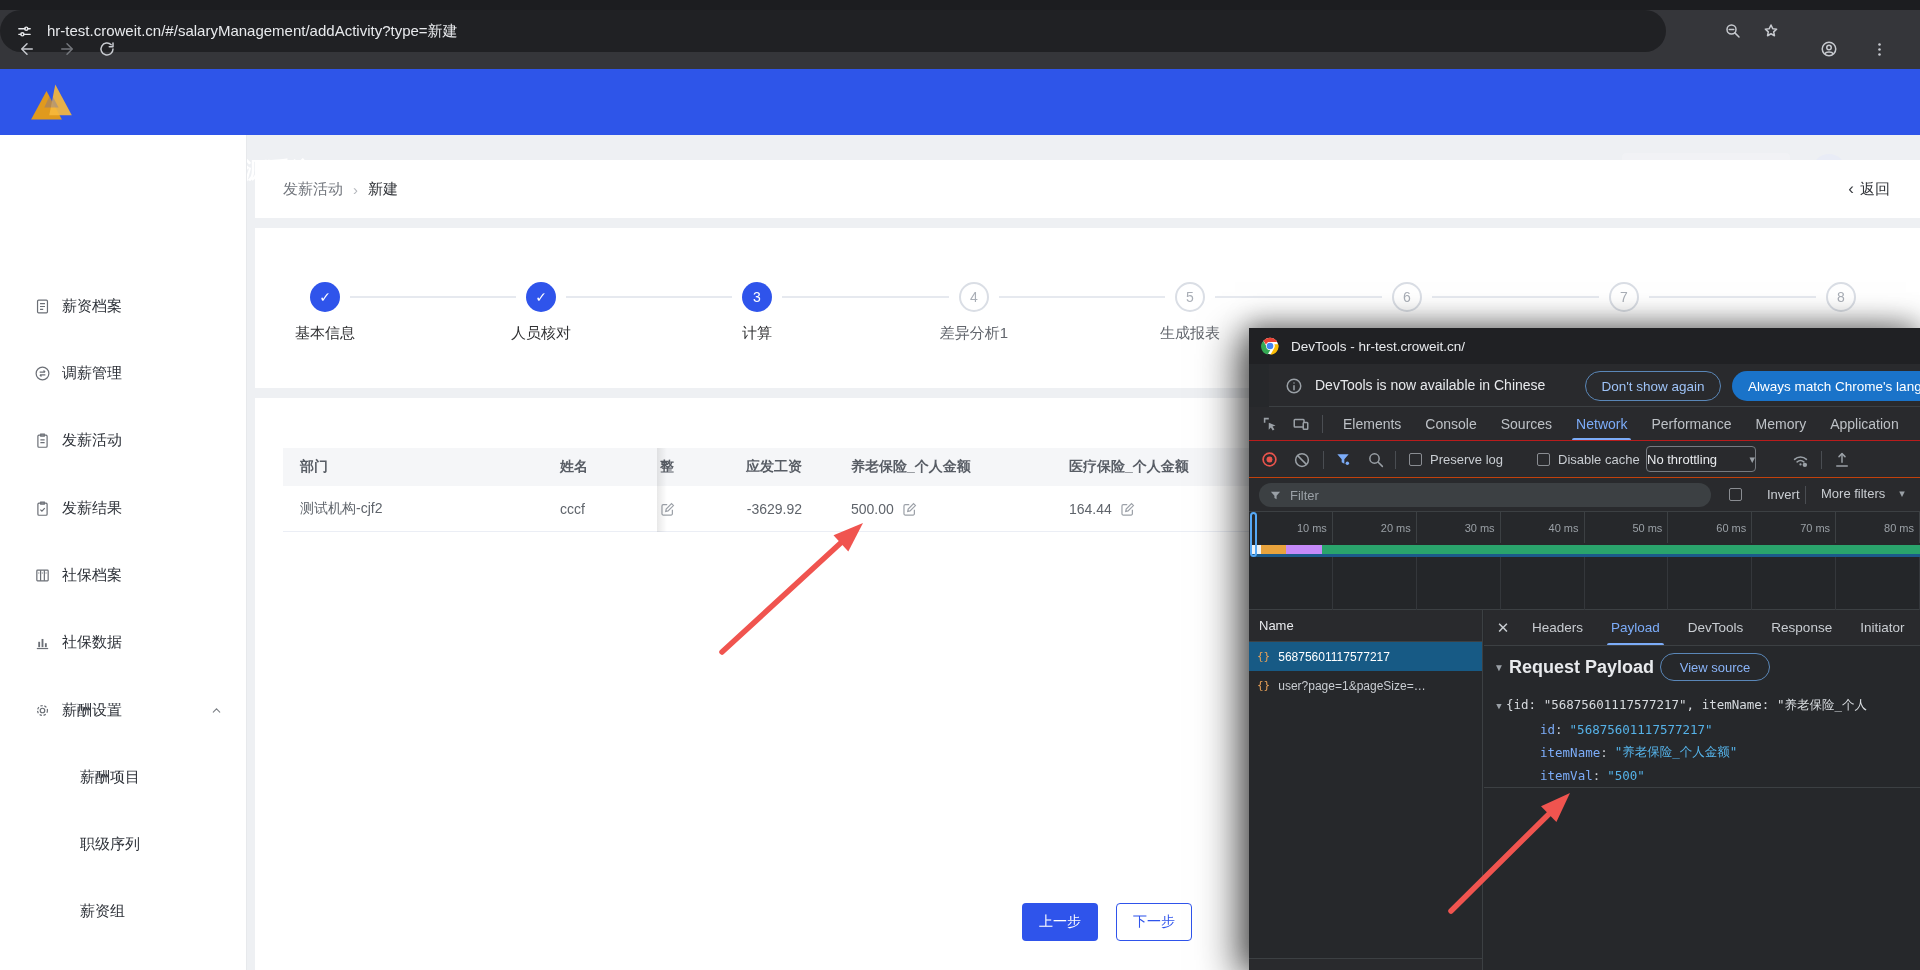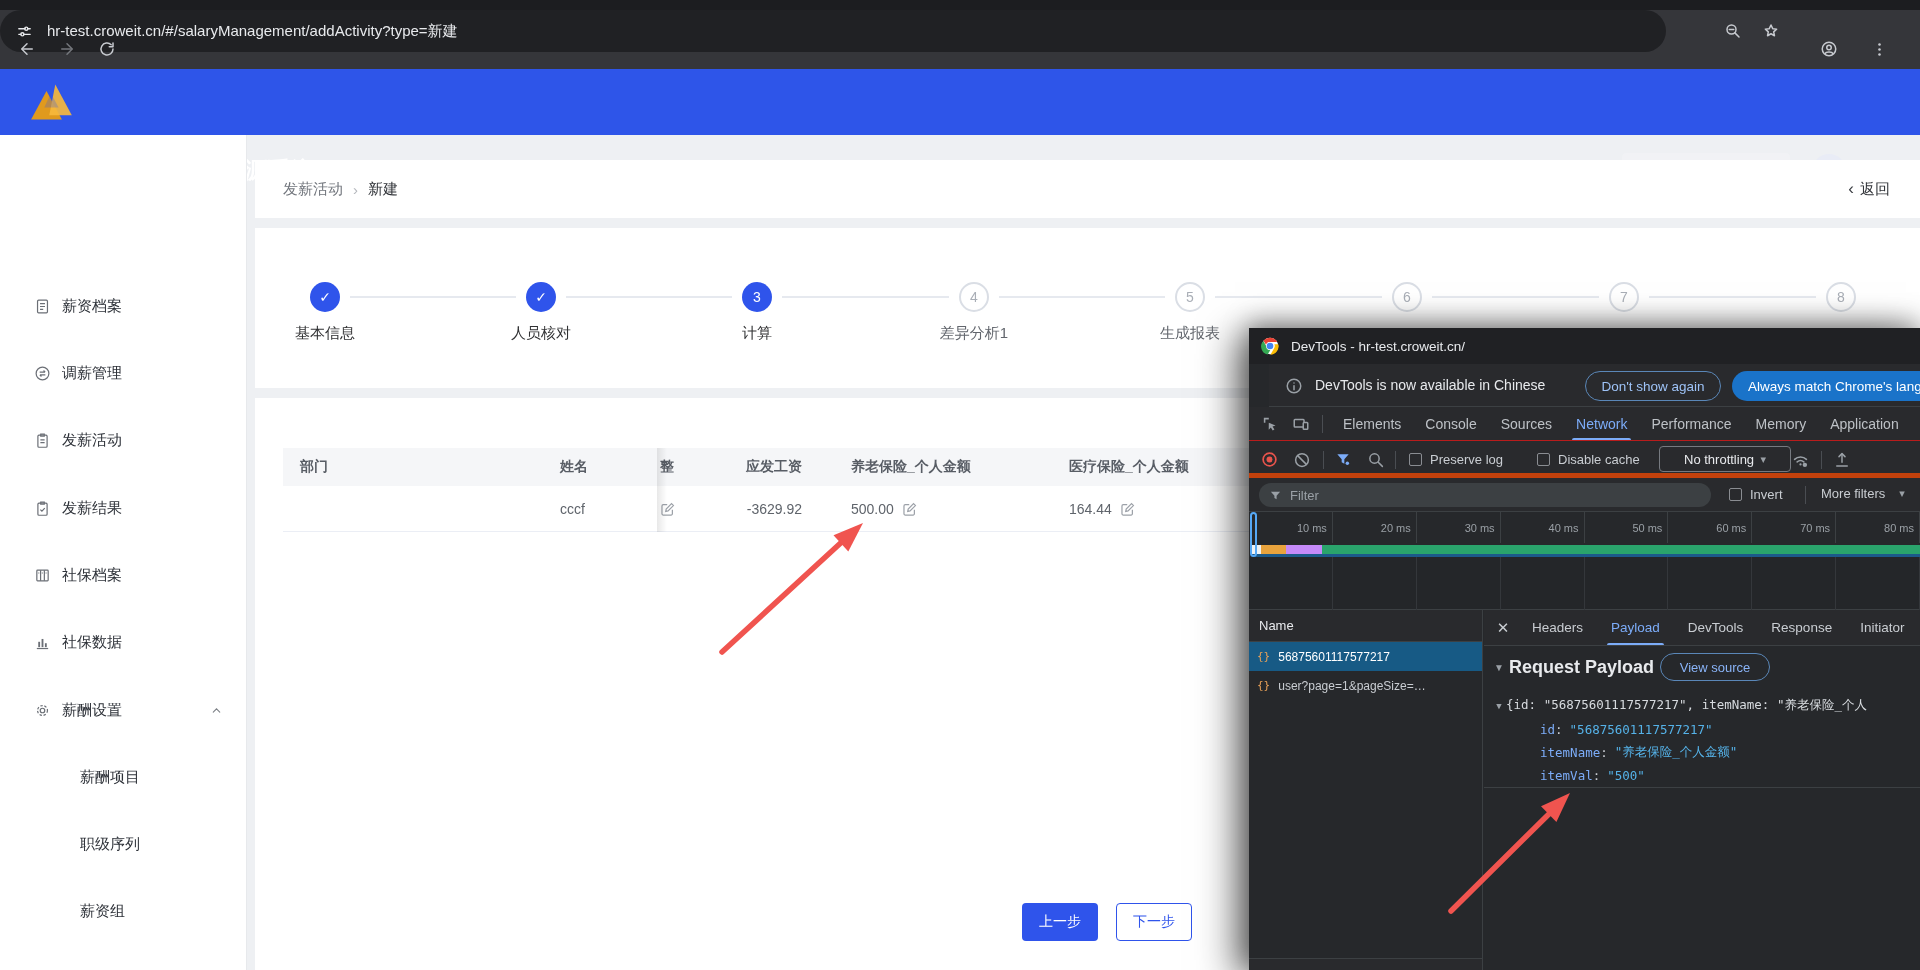--- a/index.html
+++ b/index.html
@@ -78,7 +78,7 @@
   .dt-tab { padding:0 12px; font-size:14px; height:34px; display:flex; align-items:center; color:#bdc1c6; cursor:pointer; position:relative; white-space:nowrap; }
   .dt-tab.active { color:var(--devtools-accent,#7cacf8); }
   .dt-tab.active::after { content:""; position:absolute; left:8px; right:8px; bottom:0; height:3px; border-radius:2px 2px 0 0; background:var(--devtools-accent,#7cacf8); }
-  .dt-toolbar { left:0; top:113px; width:671px; height:37px; background:#292a2d; border-bottom:5px solid #c2410c; }
+  .dt-toolbar { left:0; top:113px; width:671px; height:37px; background:#292a2d; border-bottom:1px solid #c2410c; }
   .dt-filterrow { left:0; top:150px; width:671px; height:34px; background:#292a2d; border-bottom:1px solid #3c4043; }
   .vsep { position:absolute; width:1px; height:18px; background:#4a4d52; }
   .cb { position:absolute; width:13px; height:13px; border:1.5px solid #8a8d92; border-radius:2px; background:transparent; }

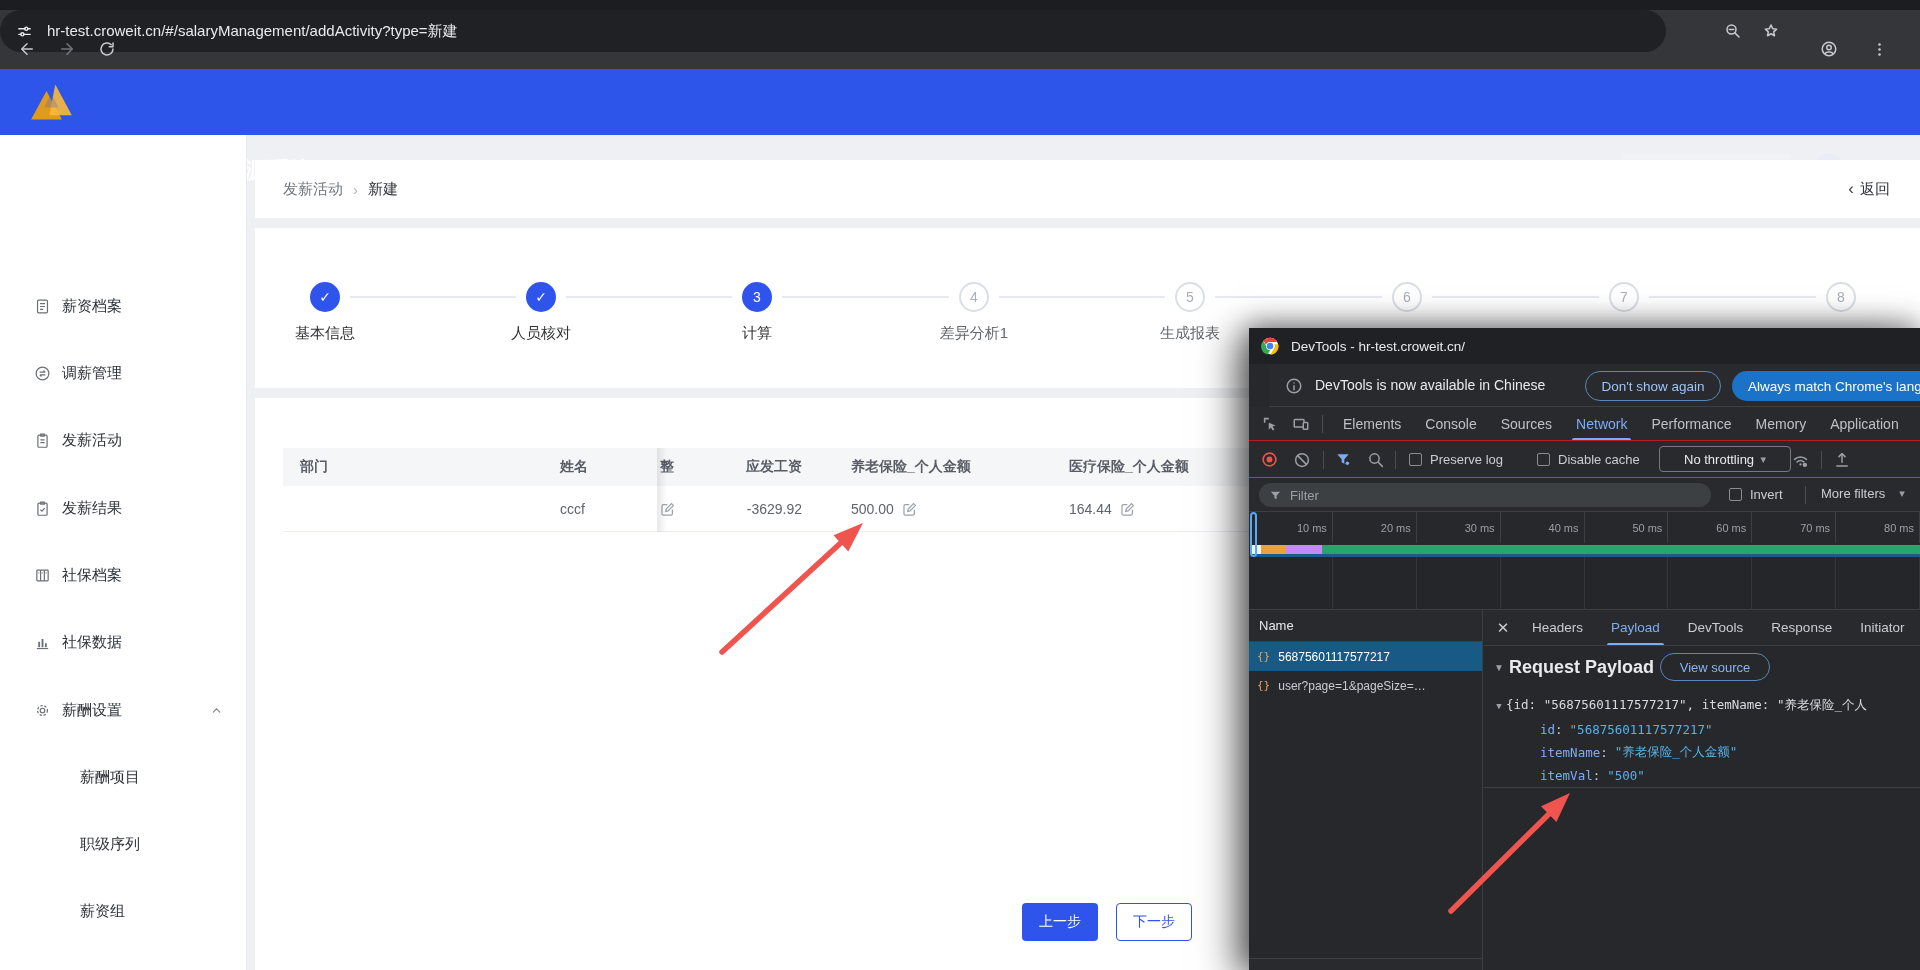--- a/index.html
+++ b/index.html
@@ -83,7 +83,7 @@
   .vsep { position:absolute; width:1px; height:18px; background:#4a4d52; }
   .cb { position:absolute; width:13px; height:13px; border:1.5px solid #8a8d92; border-radius:2px; background:transparent; }
   .cblabel { position:absolute; font-size:13px; color:#c9cdd2; white-space:nowrap; }
-  .throttle { position:absolute; left:410px; top:5px; width:132px; height:26px; border:1px solid #767a80; border-radius:4px; display:flex; align-items:center; padding:0 24px; font-size:13px; color:#e8eaed; }
+  .throttle { position:absolute; left:397px; top:5px; width:110px; height:26px; border:1px solid #767a80; border-radius:4px; display:flex; align-items:center; padding:0 0; font-size:13px; color:#e8eaed; }
   .throttle .caret { margin-left:auto; color:#9aa0a6; font-size:11px; }
   .filterpill { position:absolute; left:10px; top:5px; width:452px; height:24px; background:#3c4043; border-radius:12px; display:flex; align-items:center; padding:0 10px; gap:8px; color:#9aa0a6; font-size:13px; }
   .morefilters { position:absolute; left:572px; top:8px; font-size:13px; color:#c9cdd2; display:flex; gap:14px; align-items:center; }

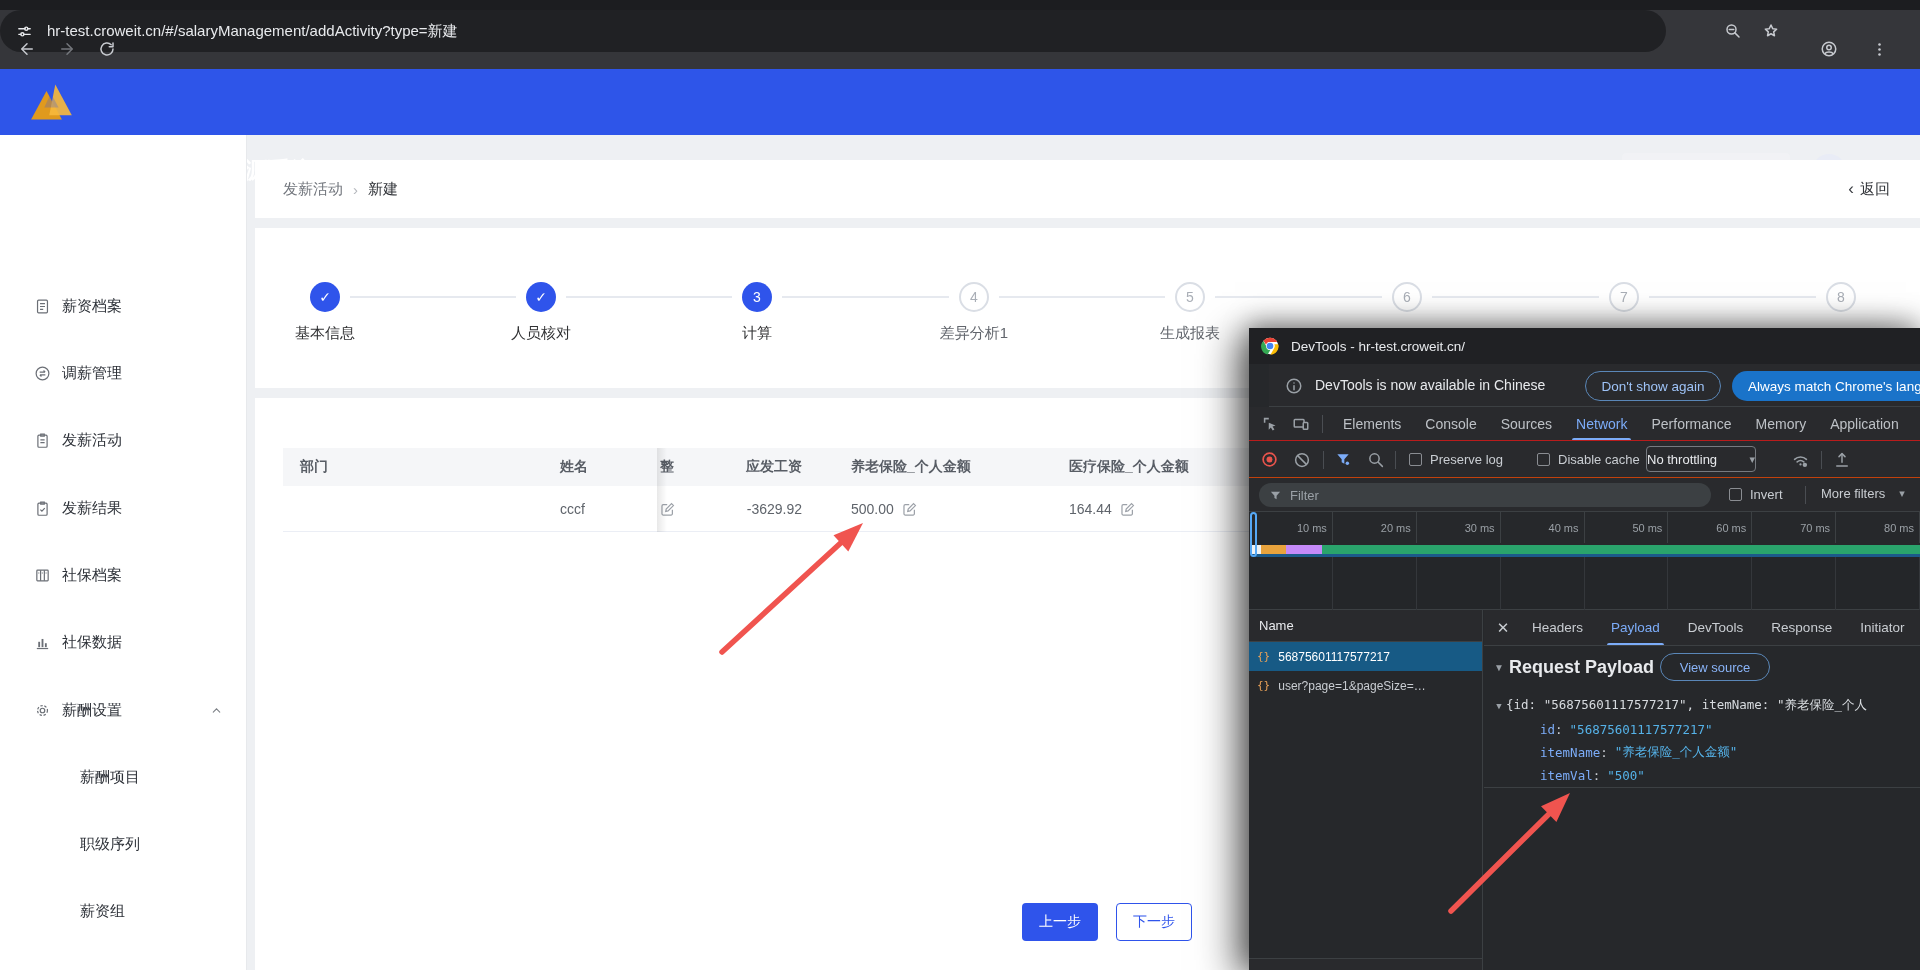--- a/index.html
+++ b/index.html
@@ -512,7 +512,7 @@
         <span>Filter</span>
       </div>
       <span class="cb" style="left:480px;top:10px;"></span>
-      <span class="cblabel" style="left:501px;top:9px;">Invert</span>
+      <span class="cblabel" style="left:518px;top:9px;">Invert</span>
       <span class="vsep" style="left:556px;top:8px;"></span>
       <div class="morefilters">
         <span>More filters</span>

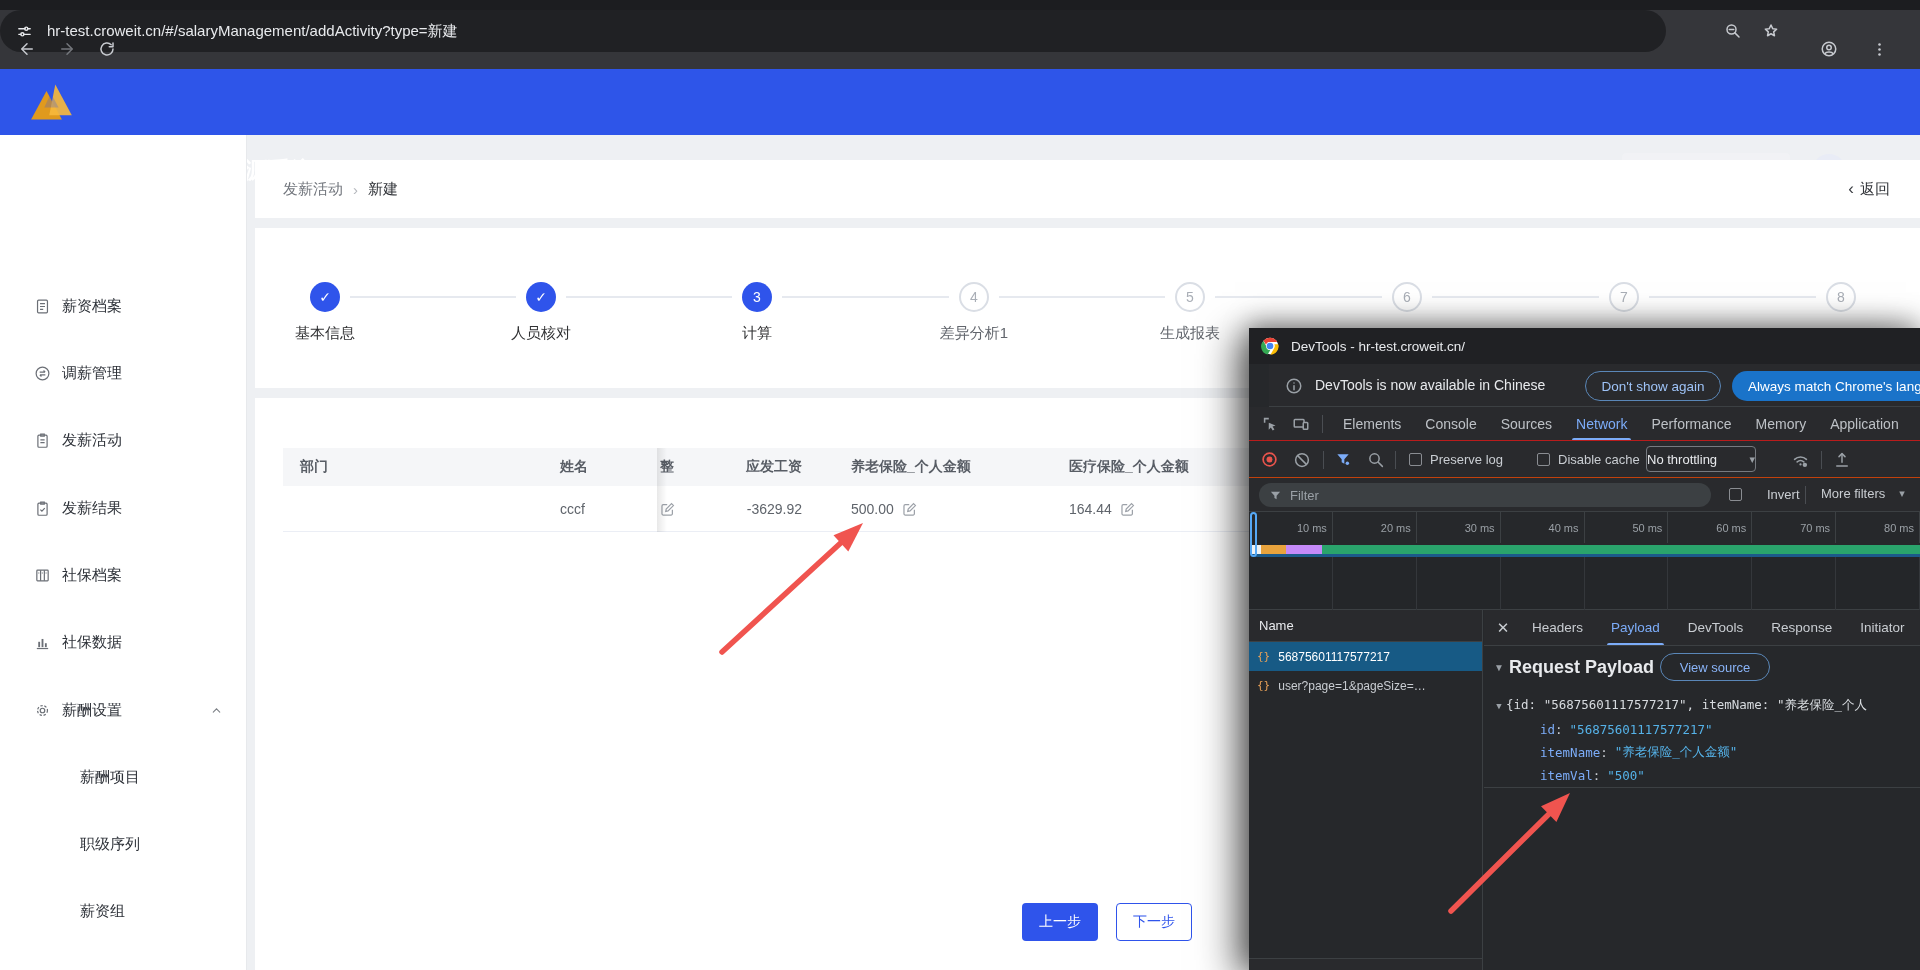--- a/index.html
+++ b/index.html
@@ -360,6 +360,9 @@
         <div class="th" style="left: 786px; width: 210px; justify-content: flex-start;">医疗保险_个人金额</div>
       </div>
     <div class="trow" id="trow">
+        <div class="td" style="left: 17px; width: 250px; justify-content: flex-start;">
+          <div style="display: inline;">测试机构-cjf2</div>
+        </div>
         <div class="td" style="left: 277px; width: 95px; justify-content: flex-start;">
           <div style="display: inline;">cccf</div>
         </div>

